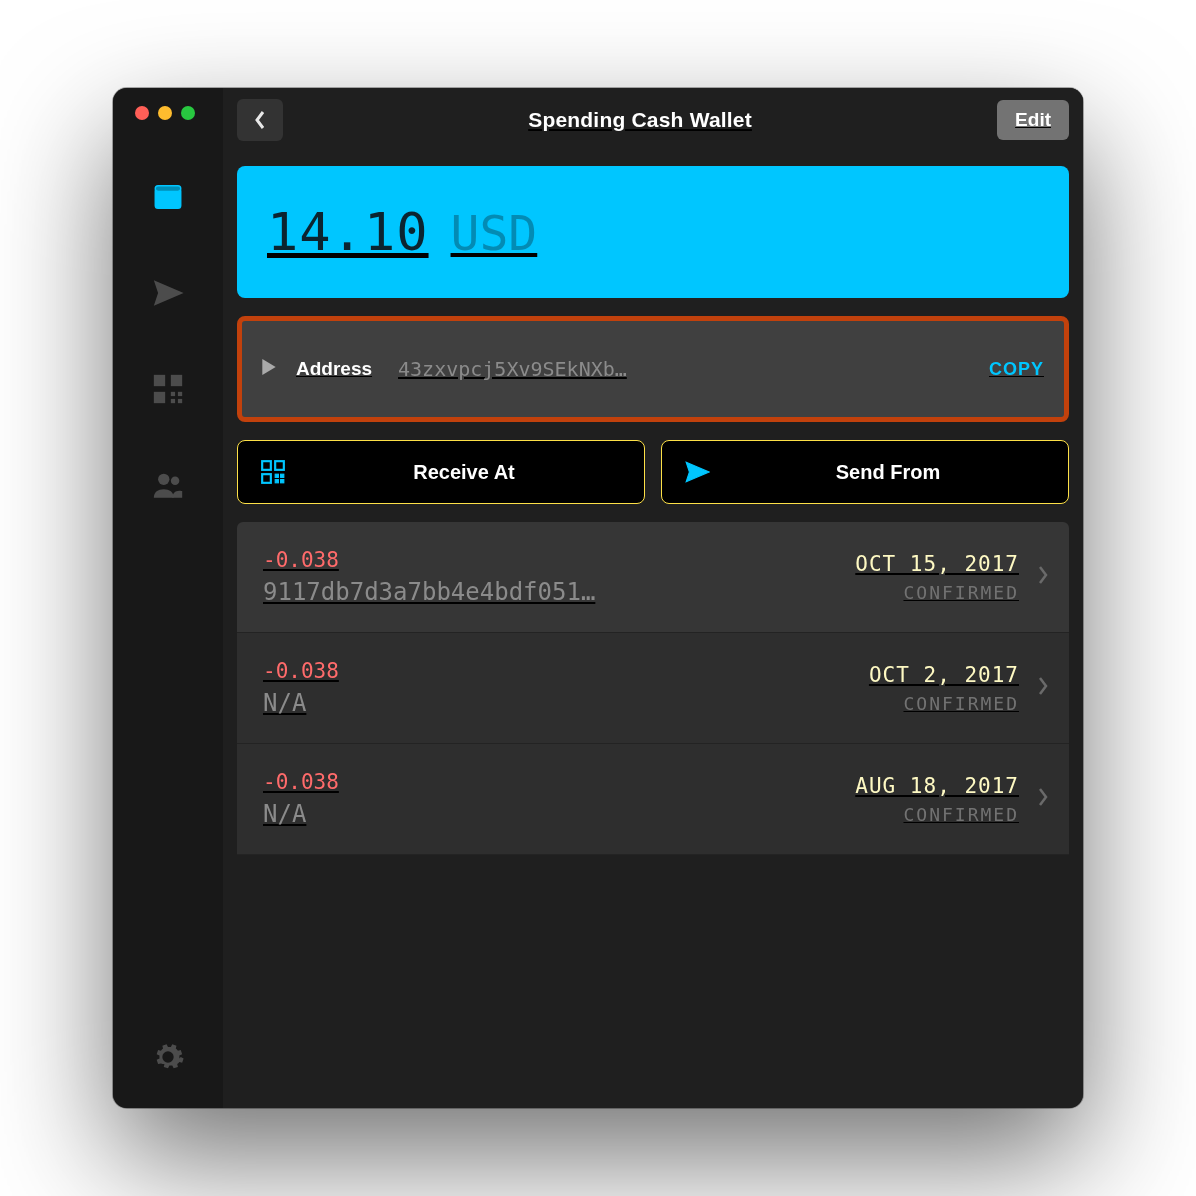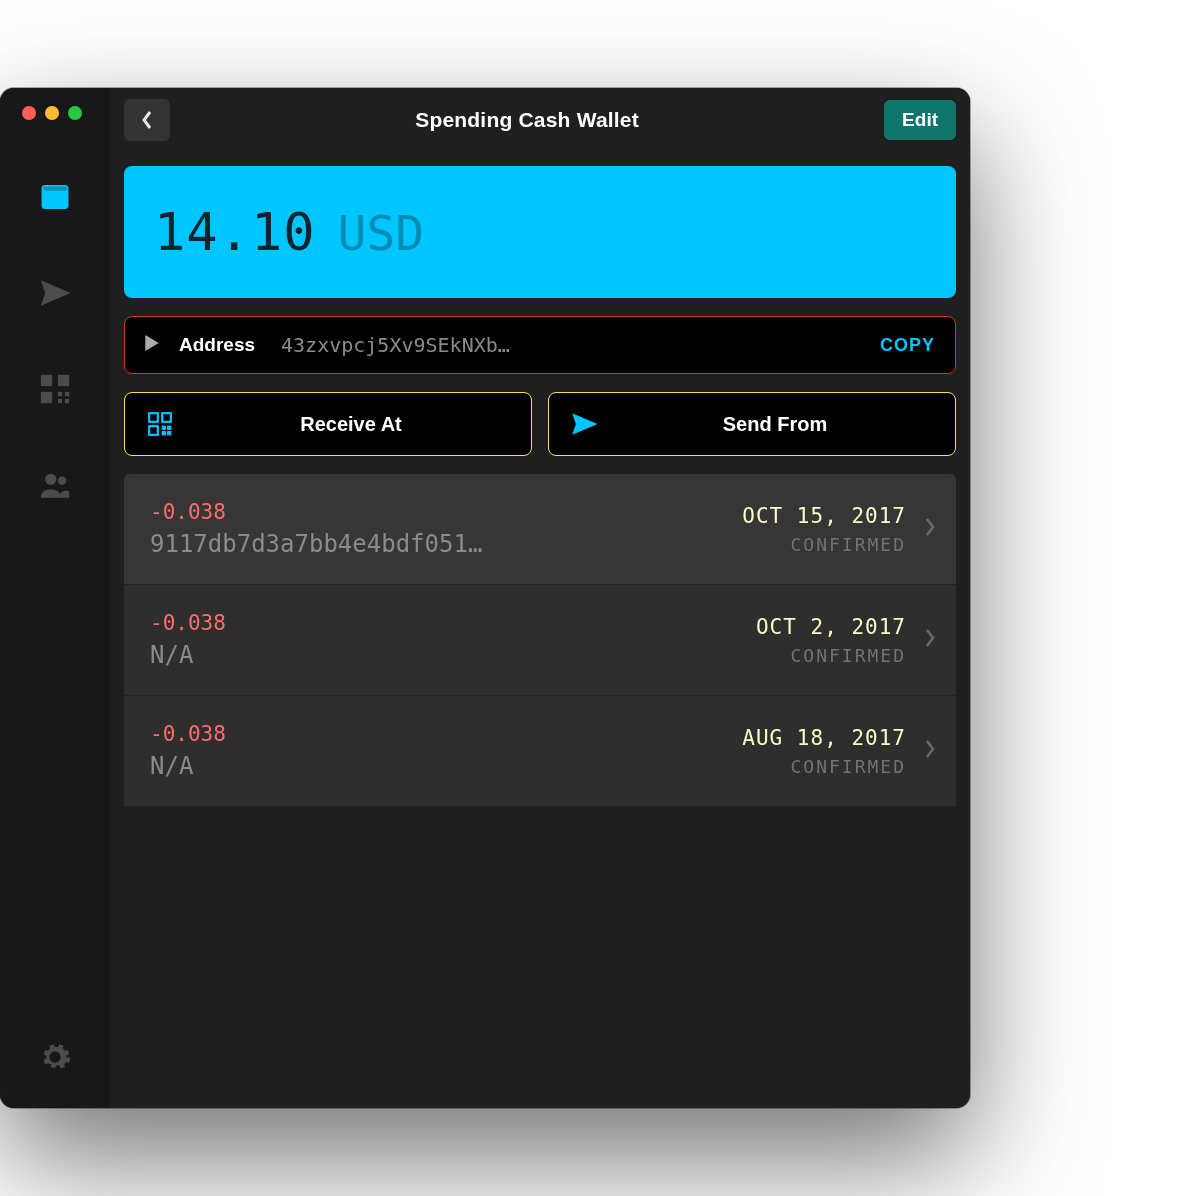--- a/index.html
+++ b/index.html
@@ -15,7 +15,9 @@
     height: 1196px;
     display: flex;
     align-items: center;
+    justify-content: center;
     background: #ffffff;
+    text-decoration: underline;
   }
   .window {
     width: 970px;

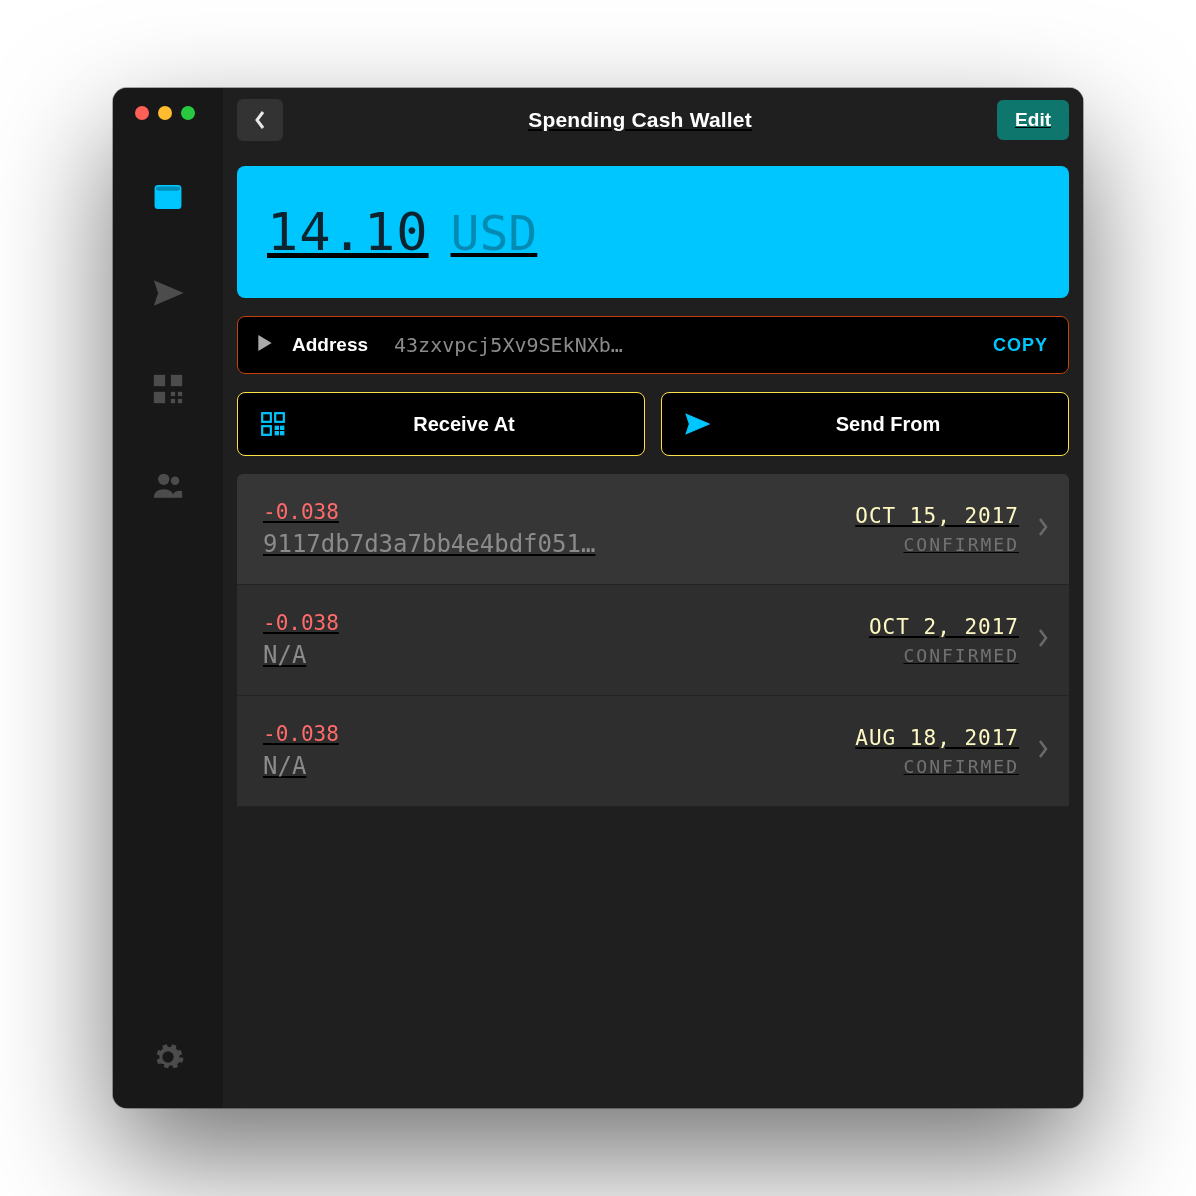--- a/index.html
+++ b/index.html
@@ -96,7 +96,7 @@
     letter-spacing: 0.2px;
   }
   .edit-btn {
-    background: #0f766e;
+    background: #737373;
     border-radius: 6px;
     color: #fff;
     font-weight: 700;

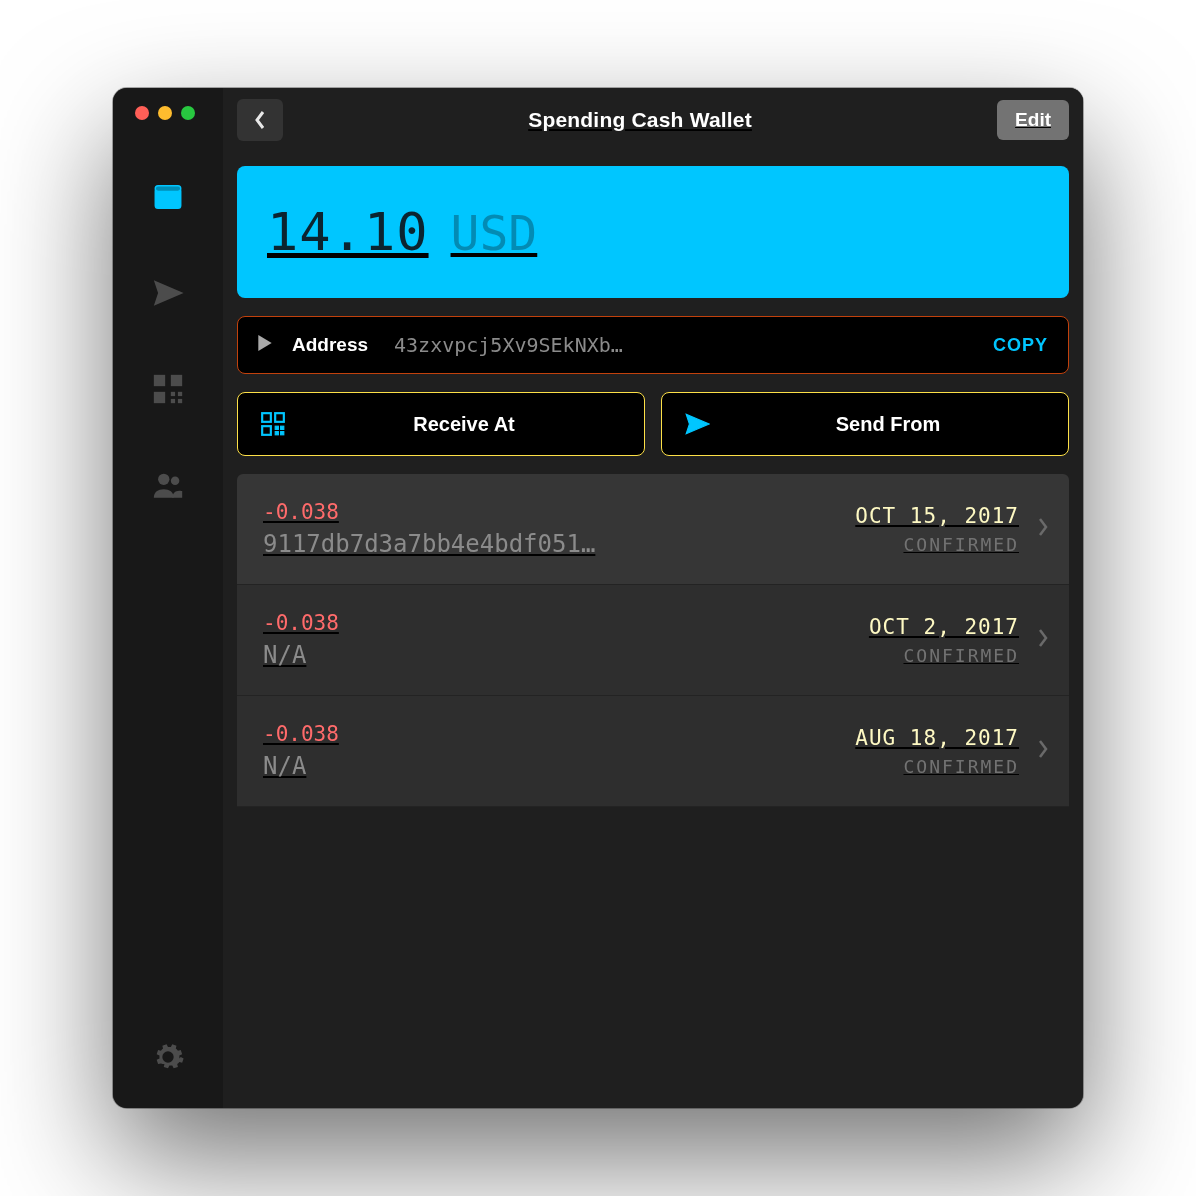--- a/index.html
+++ b/index.html
@@ -136,12 +136,12 @@
   }
 
   .address-row {
-    background: #000000;
-    border: 1px solid #c2410c;
+    background: #404040;
+    border: 5px solid #c2410c;
     border-radius: 8px;
     display: flex;
     align-items: center;
-    padding: 16px 20px;
+    padding: 36px 20px;
     gap: 20px;
   }
   .addr-toggle svg { width: 14px; height: 16px; fill: #aaa; }

